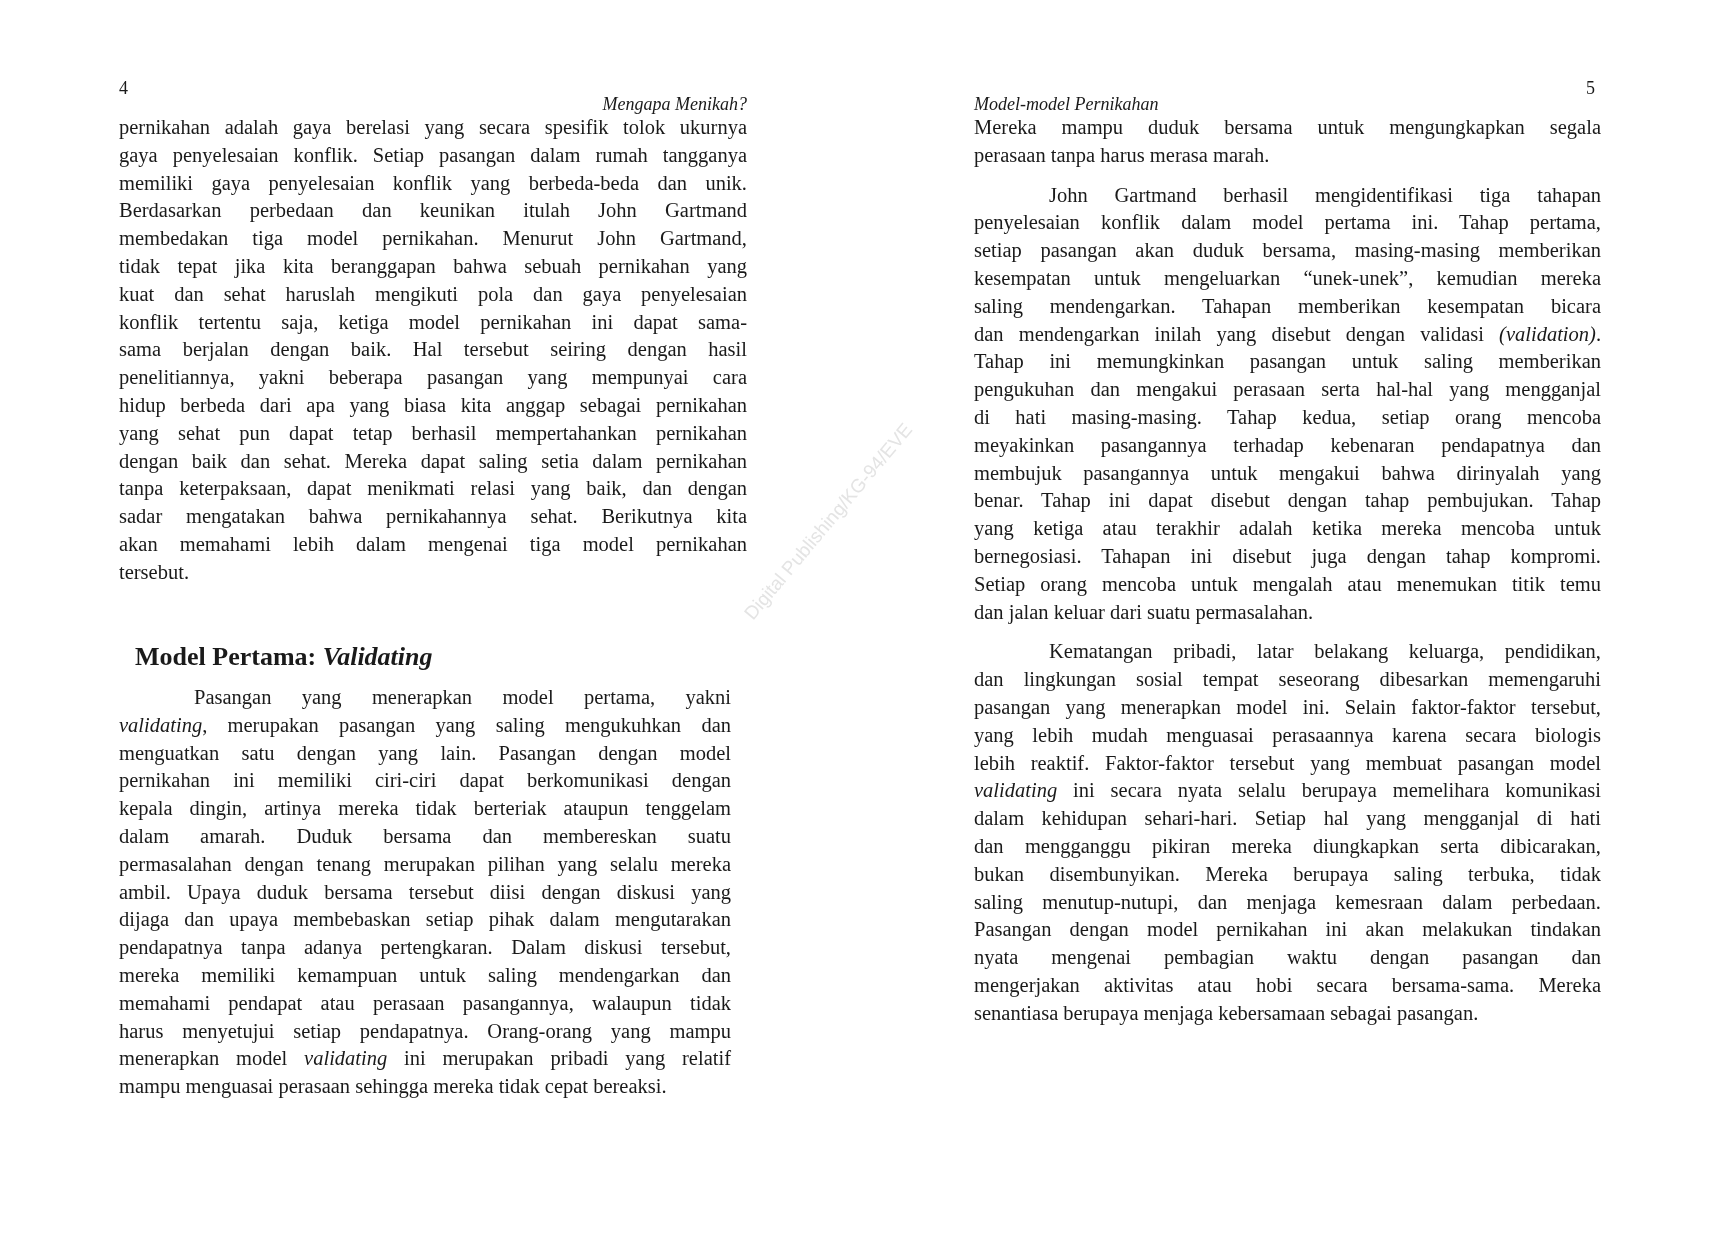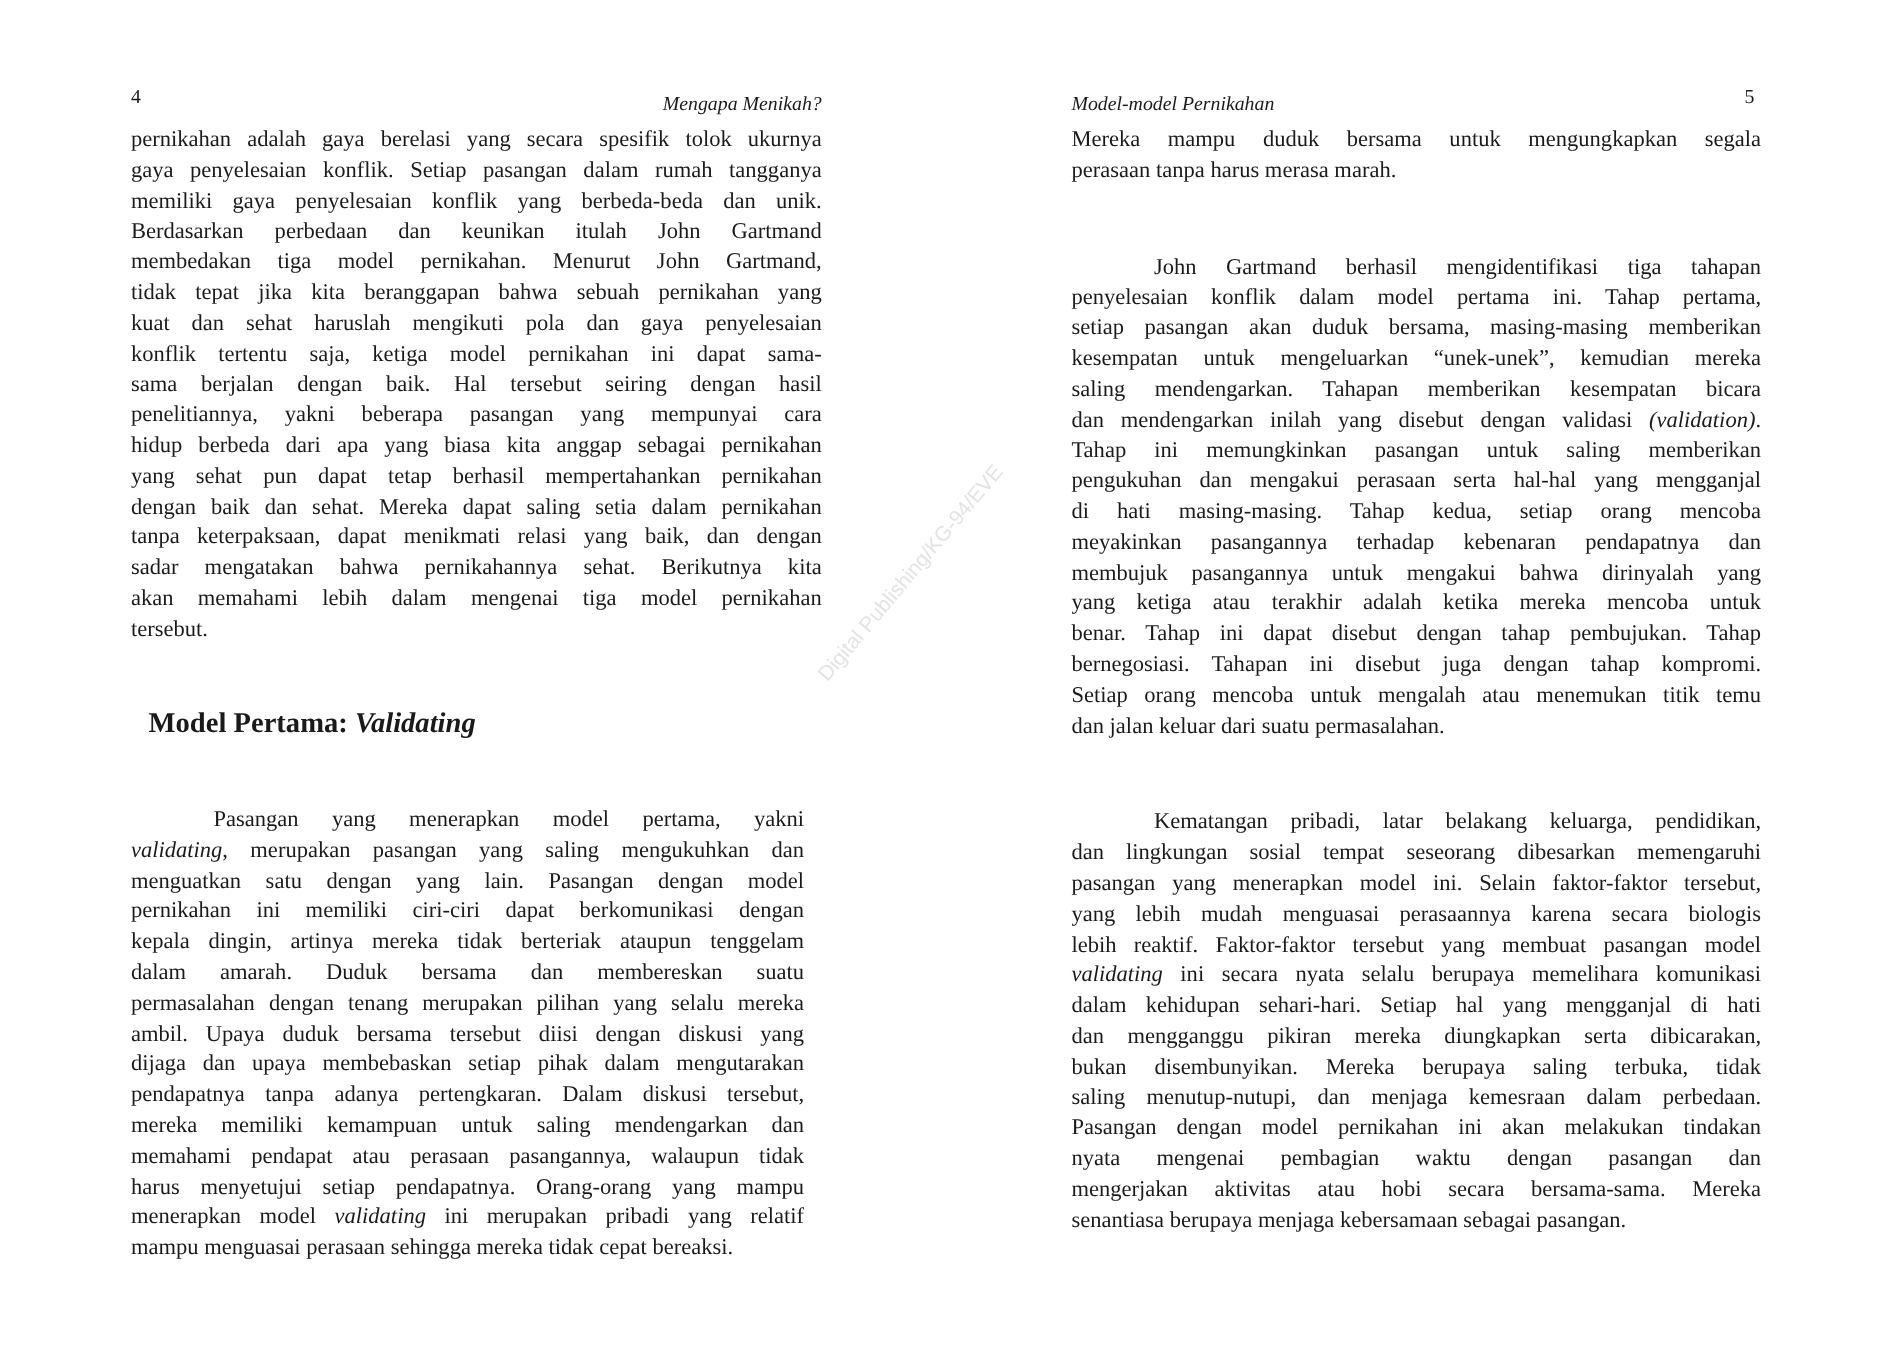--- a/index.html
+++ b/index.html
@@ -11,7 +11,7 @@
   .running-head { position: absolute; top: 78px; left: 0; right: 0; height: 24px;
                   font-size: 18px; }
   .folio { position: absolute; top: 0; font-style: normal; }
-  .head-title { position: absolute; top: 6px; font-style: italic; text-align: center; }
+  .head-title { position: absolute; top: 16px; font-style: italic; text-align: center; }
   .page-left .folio { left: 0; }
   .page-left .head-title { right: 0; }
   .page-right .folio { right: 6px; }

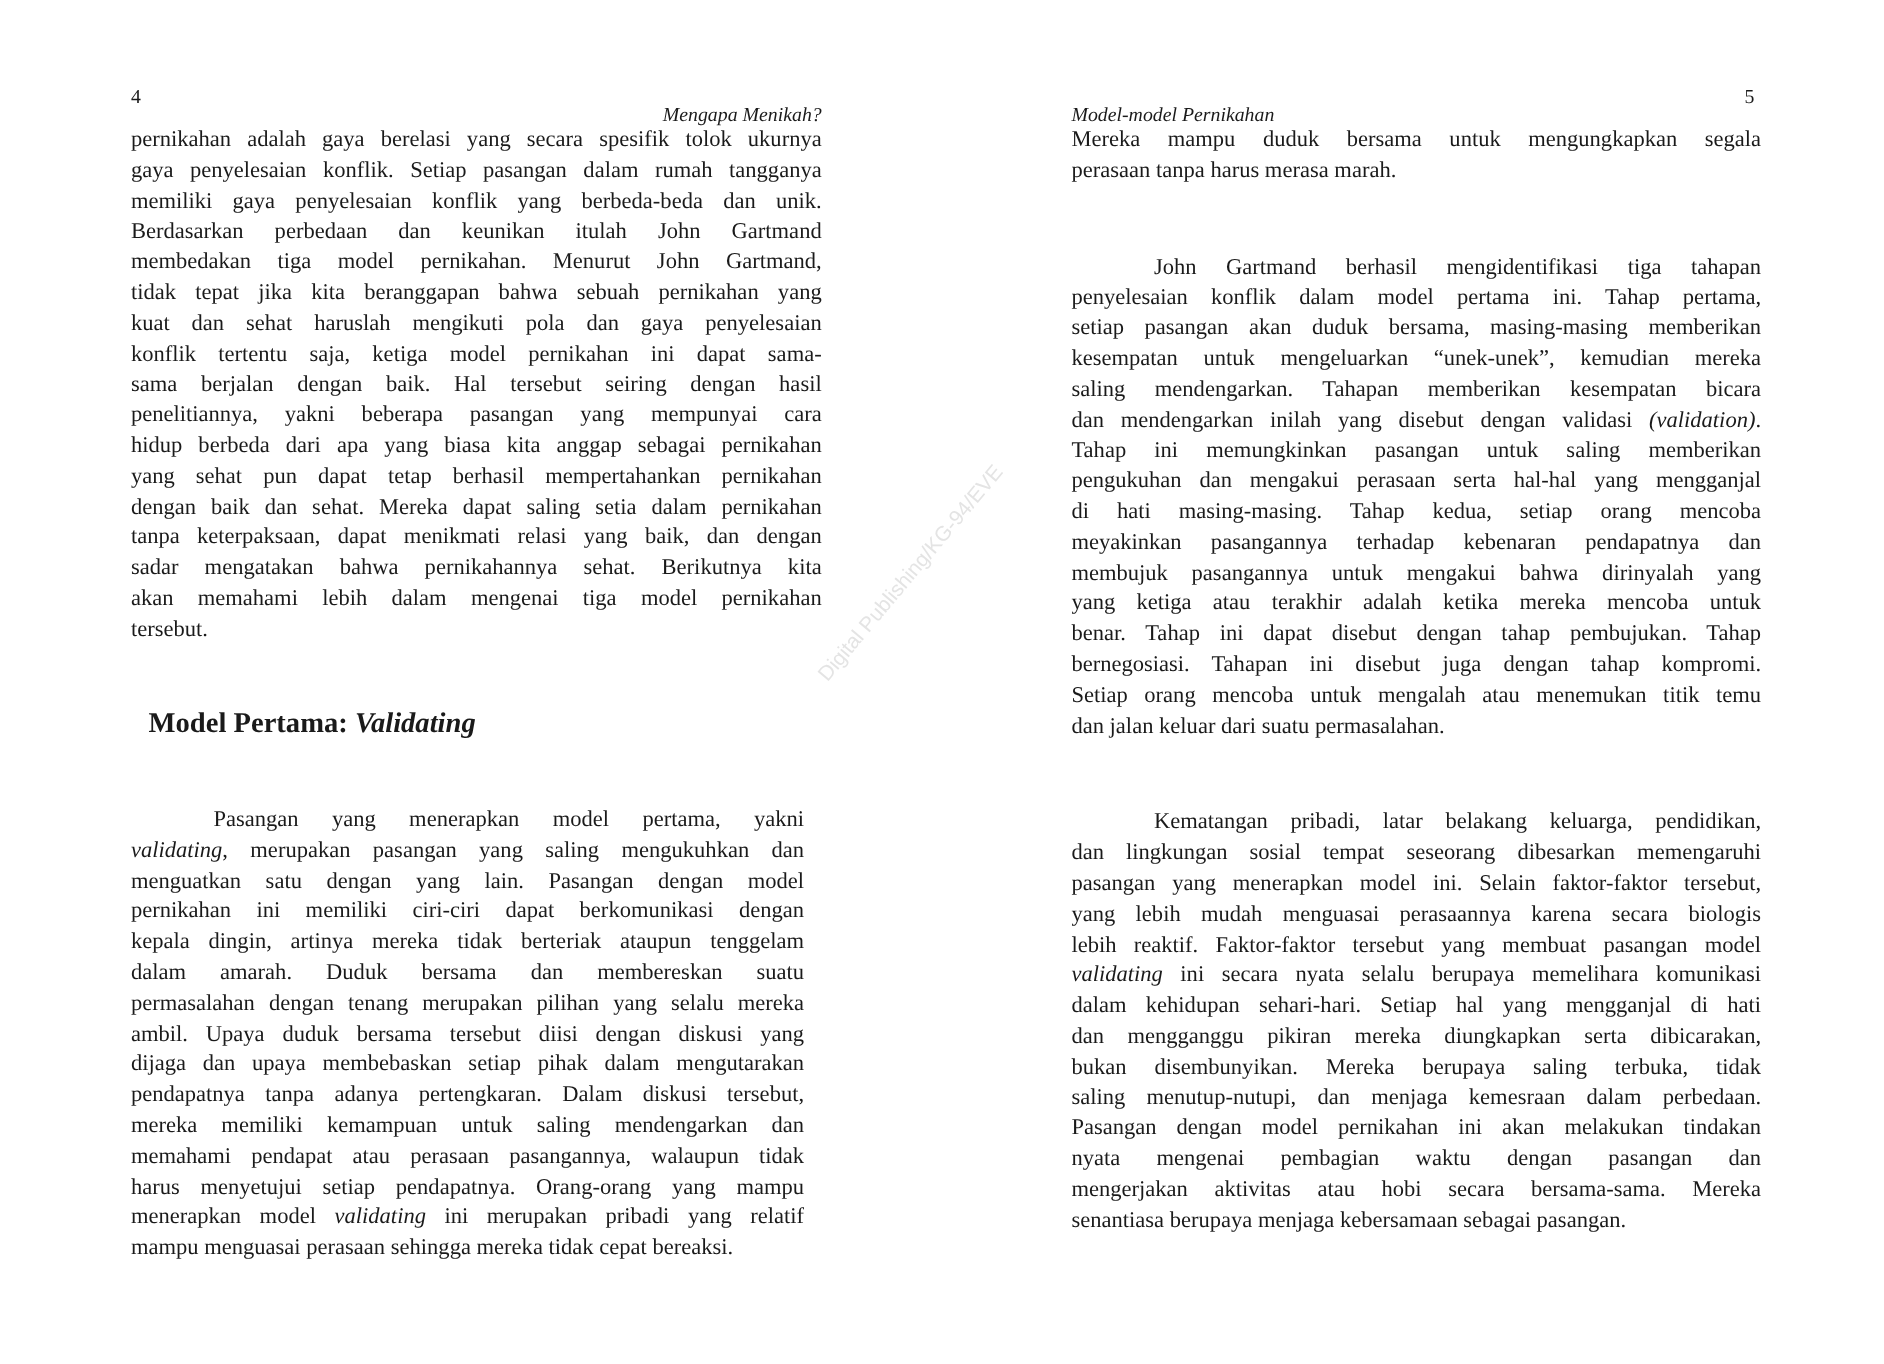--- a/index.html
+++ b/index.html
@@ -20,7 +20,7 @@
   .para { margin: 0; }
   .line { display: block; text-align: justify; text-align-last: justify; white-space: nowrap; height: 27.8px; overflow: visible; }
   .line.last { text-align-last: left; }
-  .line.indent { padding-left: 75px; margin-top: 48px; }
+  .line.indent { padding-left: 75px; }
   .gap { height: 12px; }
   .heading { font-size: 26px; font-weight: bold; line-height: 34px; margin: 0; }
   .heading .em { font-style: italic; }

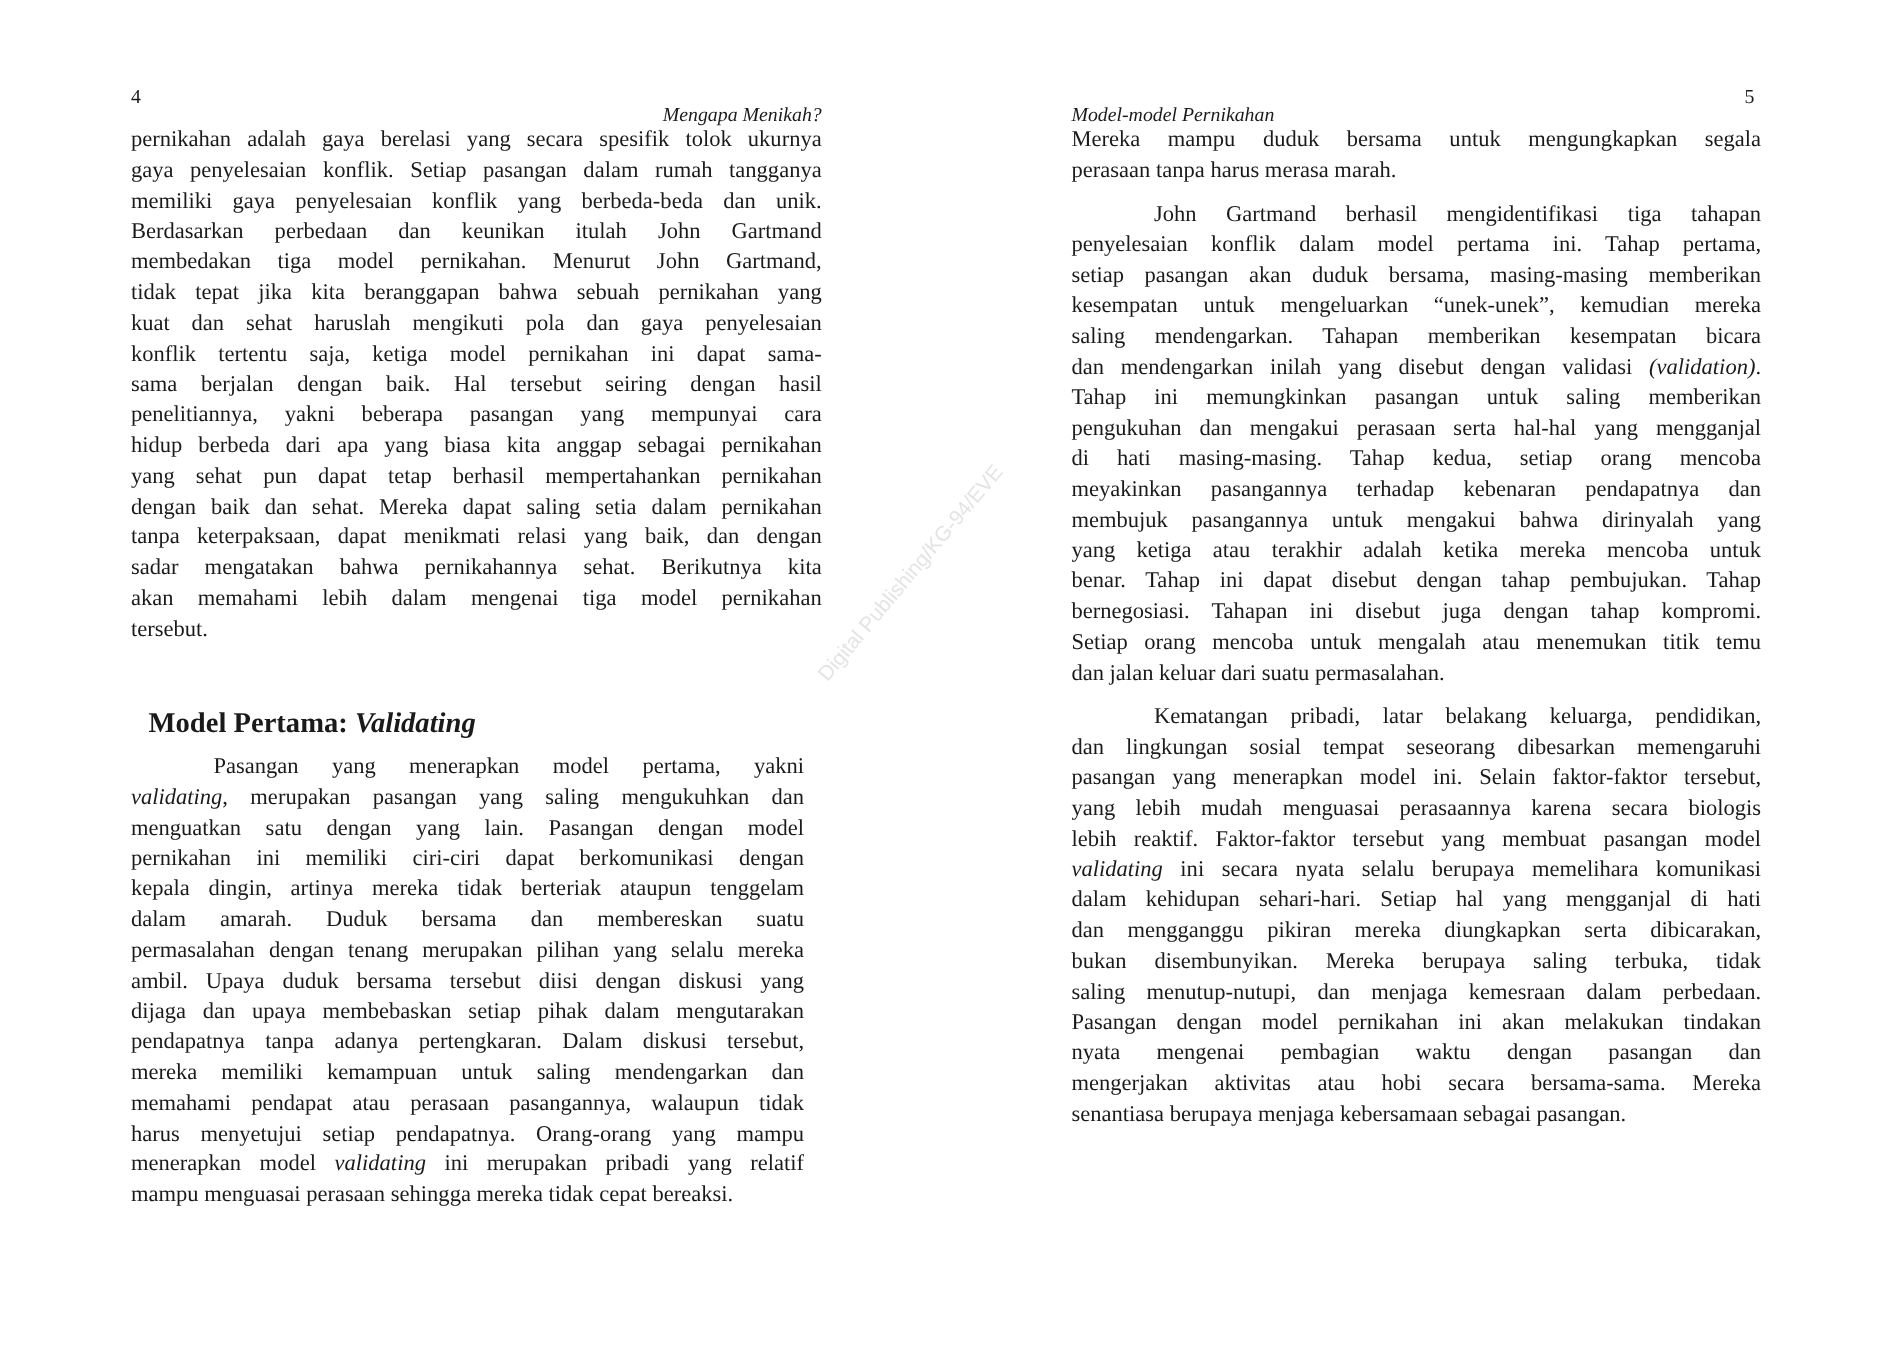--- a/index.html
+++ b/index.html
@@ -114,8 +114,8 @@
           <span class="line">di hati masing-masing. Tahap kedua, setiap orang mencoba</span>
           <span class="line">meyakinkan pasangannya terhadap kebenaran pendapatnya dan</span>
           <span class="line">membujuk pasangannya untuk mengakui bahwa dirinyalah yang</span>
+          <span class="line">benar. Tahap ini dapat disebut dengan tahap pembujukan. Tahap</span>
           <span class="line">yang ketiga atau terakhir adalah ketika mereka mencoba untuk</span>
-          <span class="line">benar. Tahap ini dapat disebut dengan tahap pembujukan. Tahap</span>
           <span class="line">bernegosiasi. Tahapan ini disebut juga dengan tahap kompromi.</span>
           <span class="line">Setiap orang mencoba untuk mengalah atau menemukan titik temu</span>
         </div>

